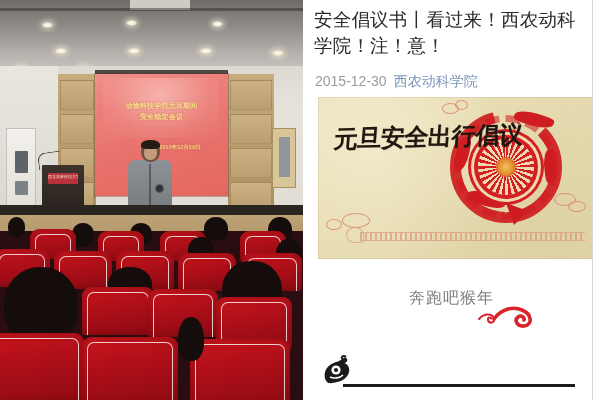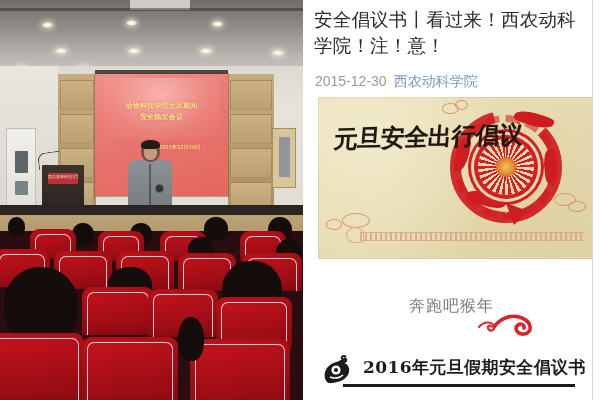--- a/index.html
+++ b/index.html
@@ -421,7 +421,6 @@
     left: 0; top: 288px;
     width: 297px;
     text-align: center;
-    margin-top: 8px;
   }
   .monkey-text {
     display: inline-block;

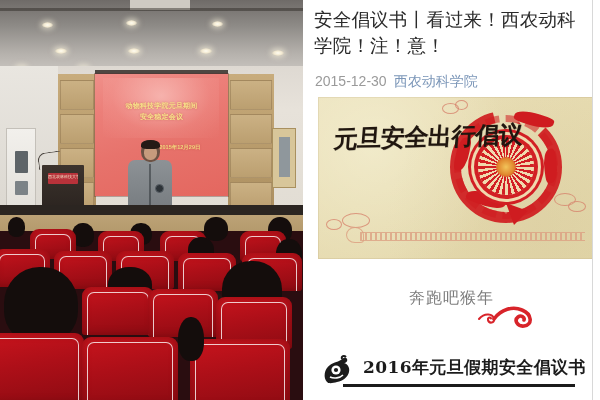--- a/index.html
+++ b/index.html
@@ -629,7 +629,6 @@
         <circle cx="15" cy="16" r="2.1" fill="#1b1b1b"></circle>
         <path d="M9,23 C13,25 19,24 22,21" fill="none" stroke="#ffffff" stroke-width="1.6"></path>
       </svg>
-      <div class="bh-text">2016年元旦假期安全倡议书</div>
       <div class="bh-rule"></div>
     </div>
   </div>

